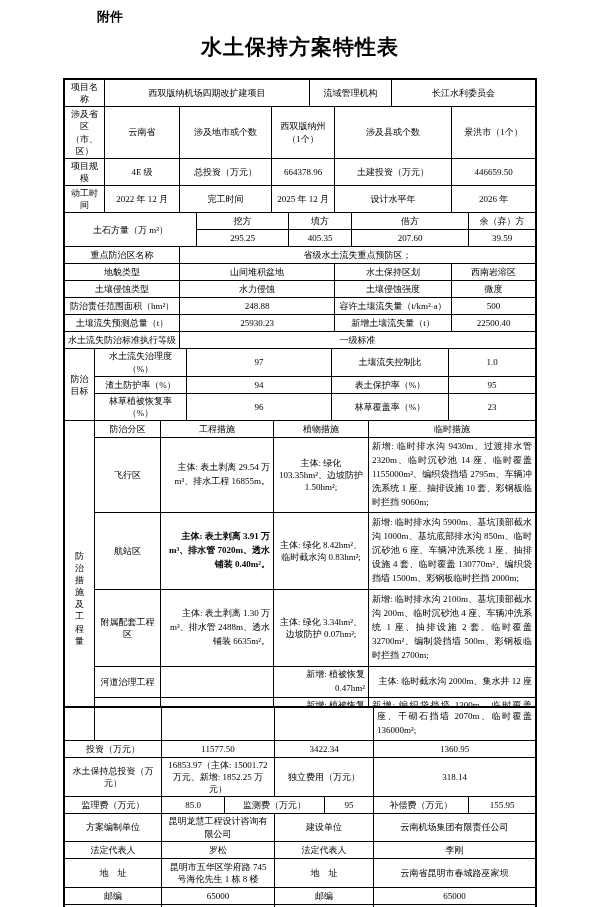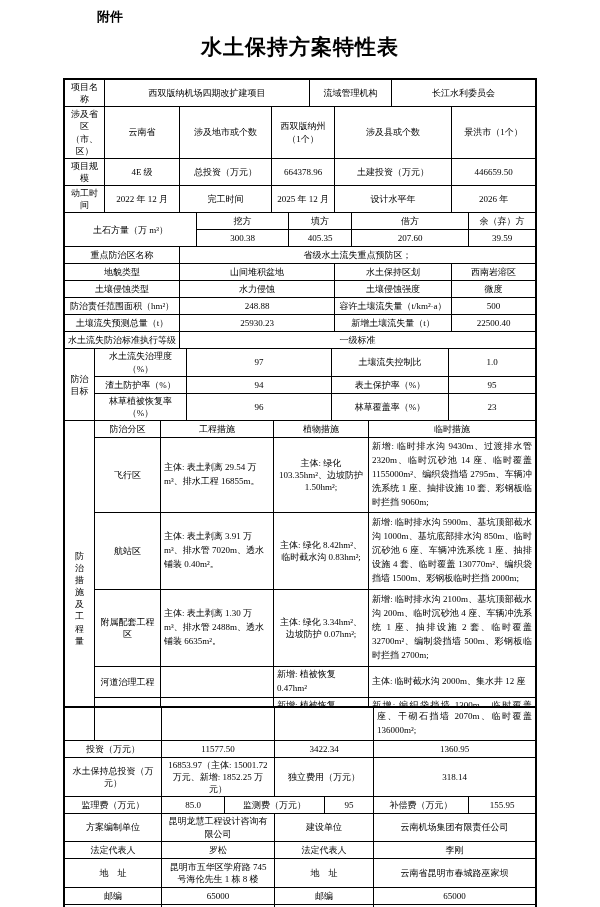--- a/index.html
+++ b/index.html
@@ -130,7 +130,7 @@
         </div>
         <div class="tr" style="min-height: 16px;">
           <div class="td" style="width: 92px;">
-            <span class="ct">300.38</span>
+            <span class="ct">295.25</span>
           </div>
           <div class="td" style="width: 63px;">
             <span class="ct">405.35</span>

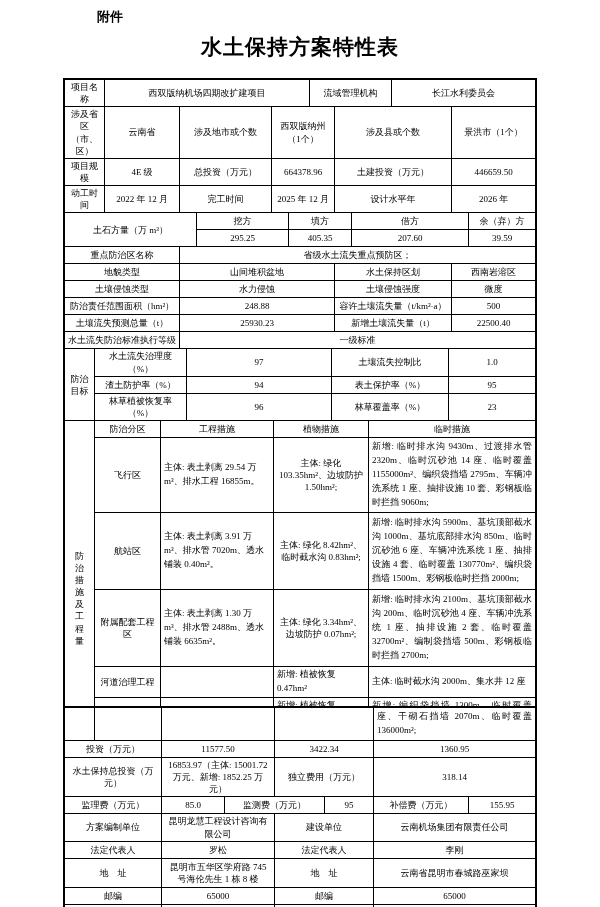--- a/index.html
+++ b/index.html
@@ -25,7 +25,7 @@
   .gcol > .tr{border-bottom:1px solid #000;}
   .gcol > .tr:last-child{border-bottom:none;}
   .ct{width:100%;text-align:center;line-height:1.35;}
-  .al > .ct{text-align:left;line-height:1.55;}
+  .al > .ct{text-align:right;line-height:1.55;}
   .aj > .ct{text-align:justify;text-align-last:left;line-height:1.55;}
 </style>
 </head>

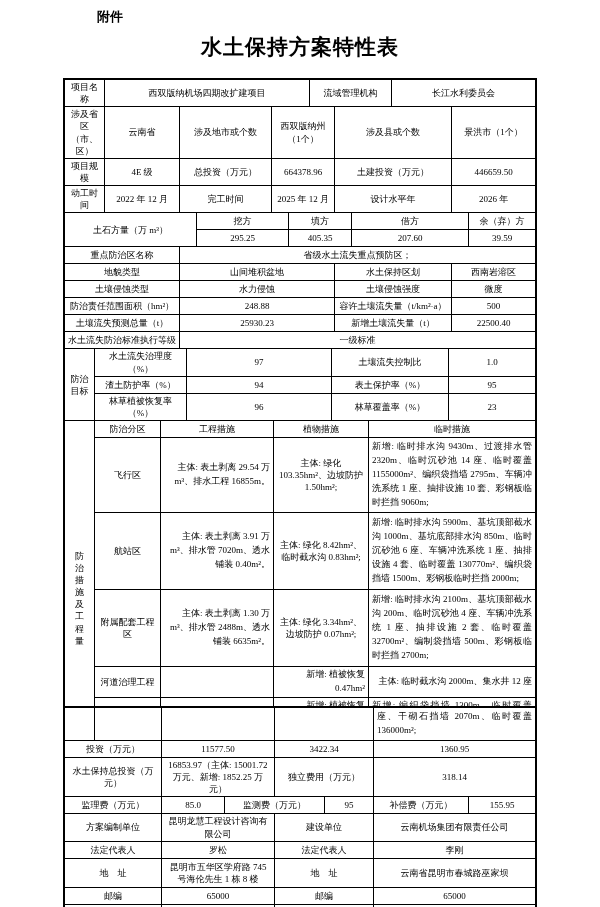--- a/index.html
+++ b/index.html
@@ -302,7 +302,7 @@
           <div class="td" style="width: 66px;">
             <span class="ct">航站区</span>
           </div>
-          <div class="td al" style="width: 113px;">
+          <div class="td al" style="width: 113px; font-weight: bold;">
             <span class="ct">主体: 表土剥离 3.91 万 m³、排水管 7020m、透水铺装 0.40m²。</span>
           </div>
           <div class="td" style="width: 95px;">

